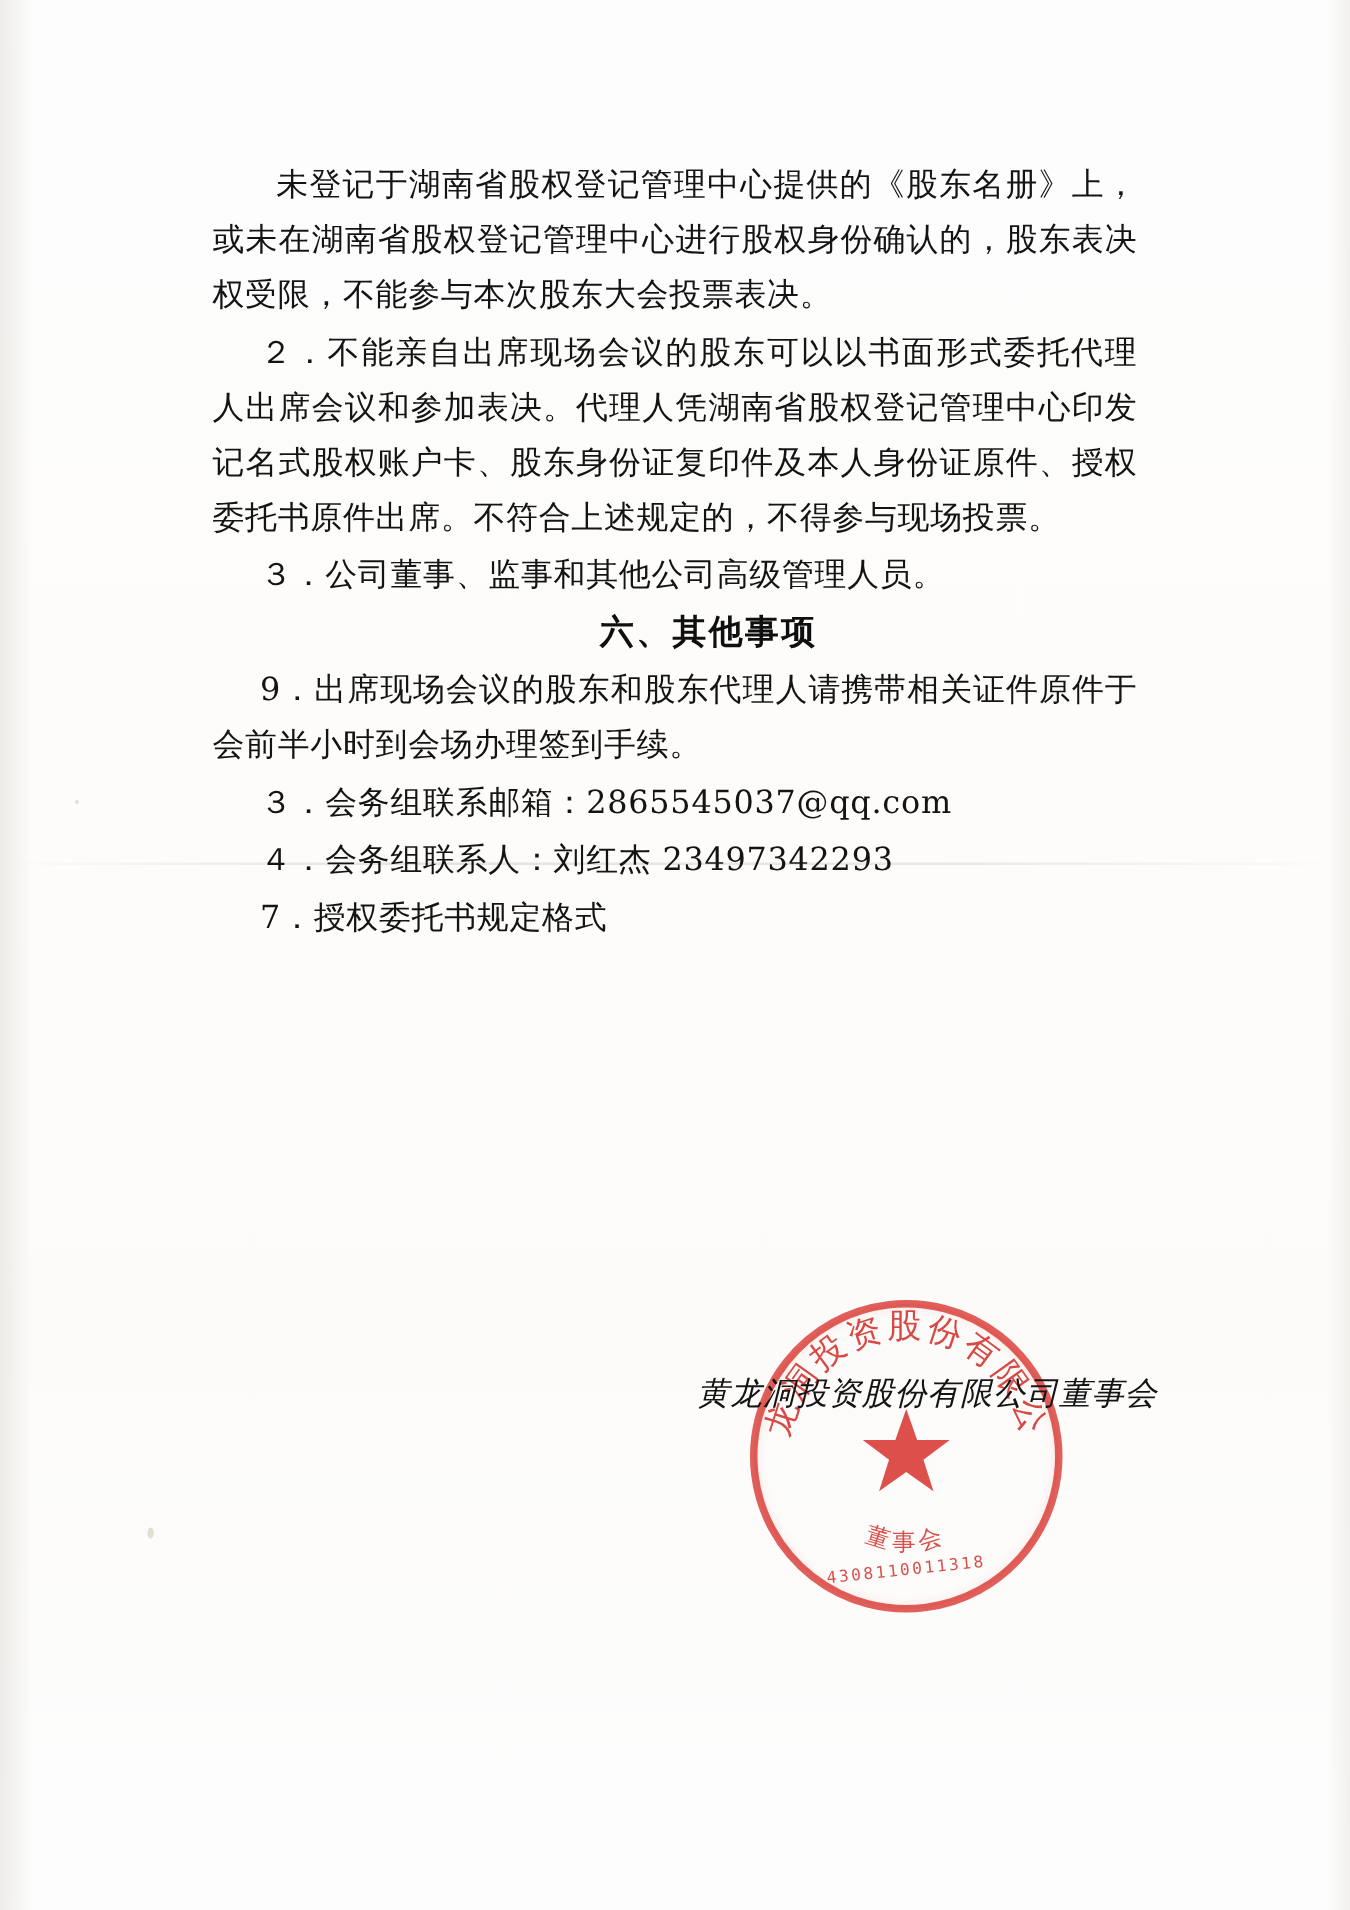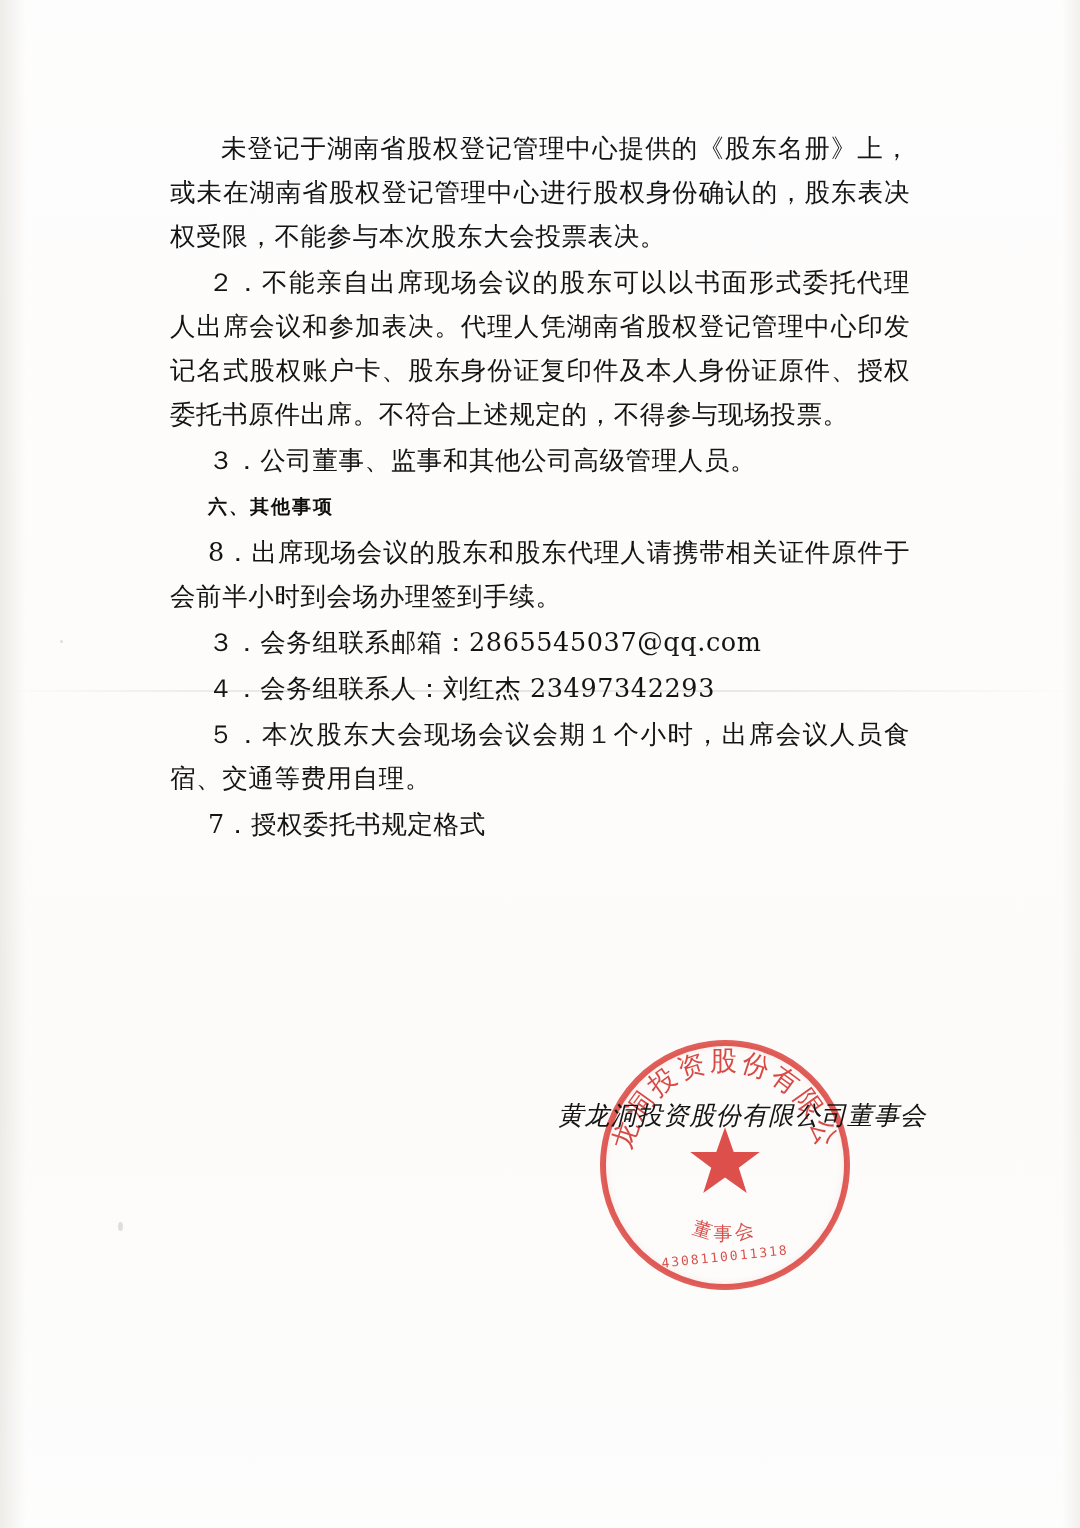--- a/index.html
+++ b/index.html
@@ -74,13 +74,14 @@
 
   h2.section {
     margin: 0 0 2px 0;
-    font-size: 19px;
+    font-size: 27px;
     line-height: 44px;
     letter-spacing: 2px;
     font-weight: 700;
     text-indent: 38px;
     color: #0f0f0f;
     font-family: "DejaVu Sans", "Liberation Sans", sans-serif;
+    text-align: center;
   }
 
   .mono {

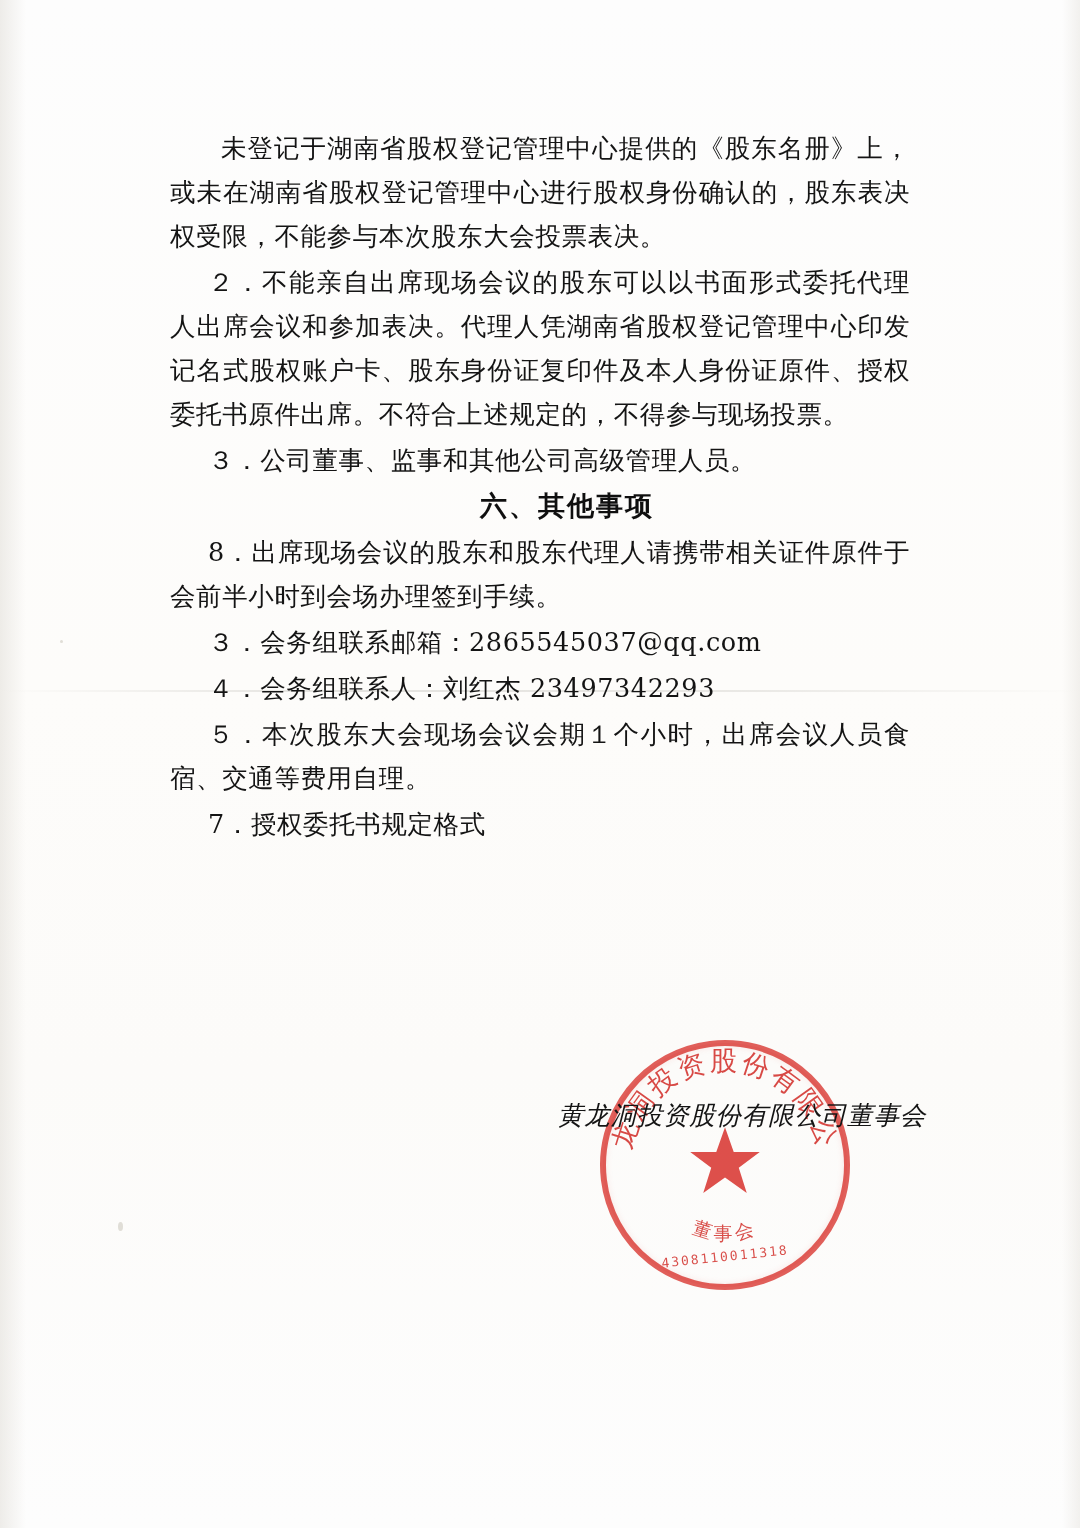--- a/index.html
+++ b/index.html
@@ -179,7 +179,7 @@
 
     <h2 class="section">六、其他事项</h2>
 
-    <p class="para indent-num">8．出席现场会议的股东和股东代理人请携带相关证件原件于会前半小时到会场办理签到手续。</p>
+    <p class="para indent-num">9．出席现场会议的股东和股东代理人请携带相关证件原件于会前半小时到会场办理签到手续。</p>
     <p class="para indent-num mono">３．会务组联系邮箱：2865545037@qq.com</p>
     <p class="para indent-num mono">４．会务组联系人：刘红杰 23497342293</p>
     <p class="para indent-num">５．本次股东大会现场会议会期１个小时，出席会议人员食宿、交通等费用自理。</p>

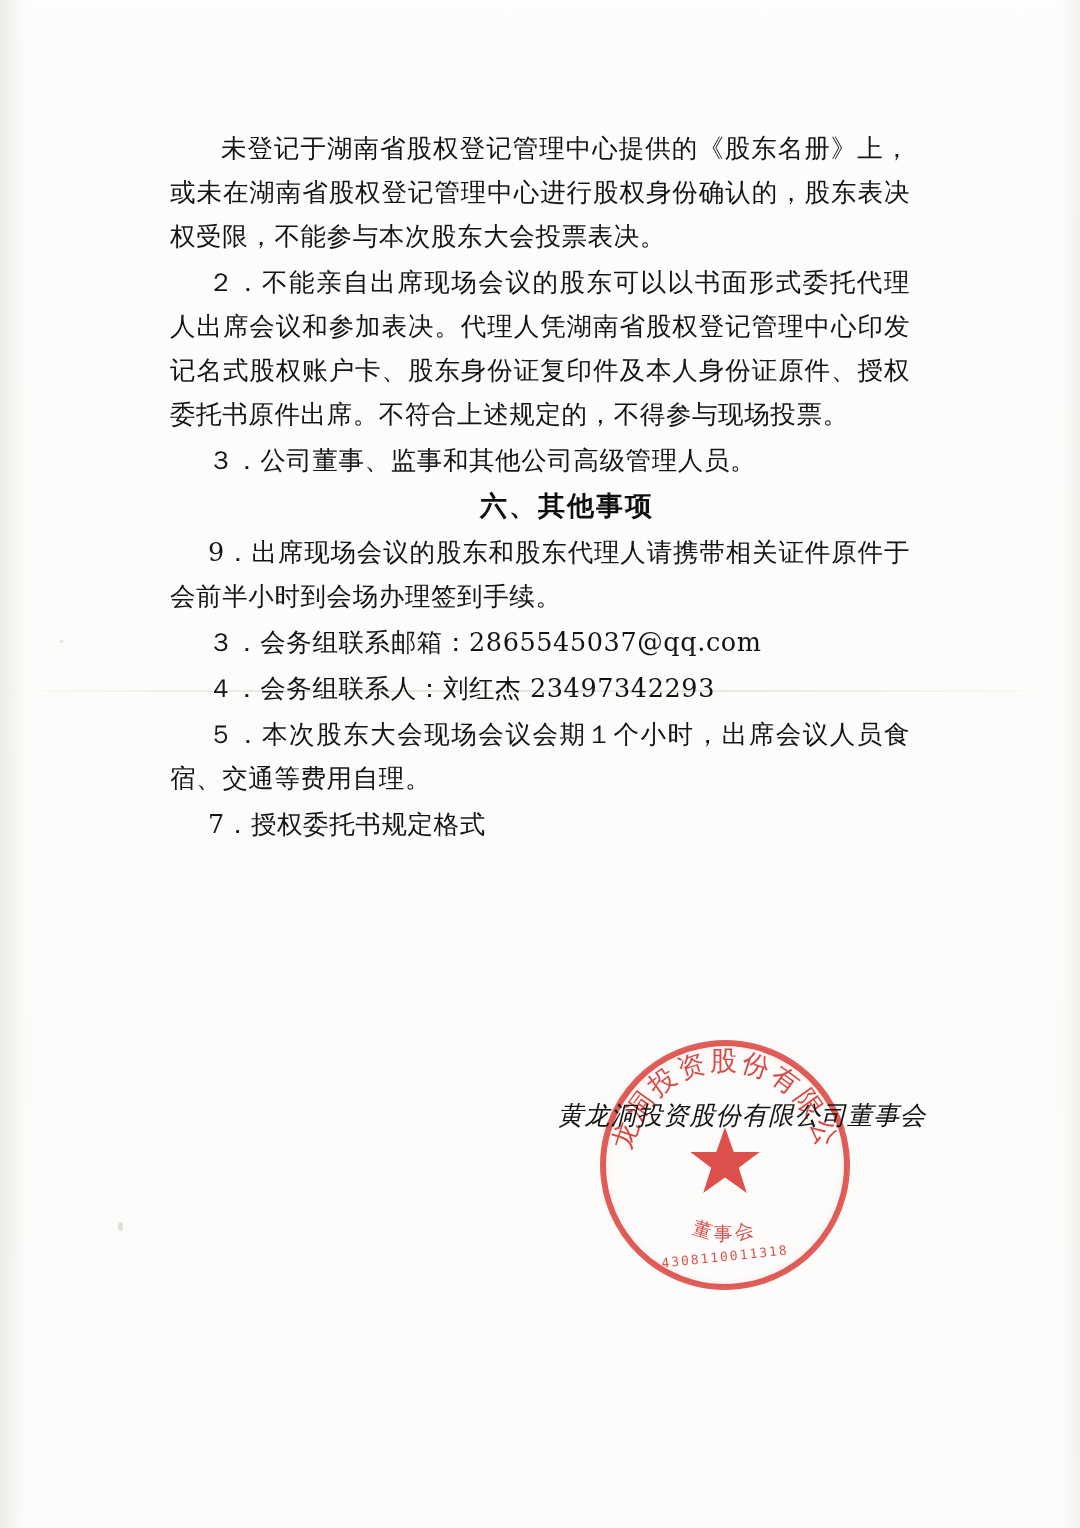--- a/index.html
+++ b/index.html
@@ -182,7 +182,6 @@
     <p class="para indent-num">9．出席现场会议的股东和股东代理人请携带相关证件原件于会前半小时到会场办理签到手续。</p>
     <p class="para indent-num mono">３．会务组联系邮箱：2865545037@qq.com</p>
     <p class="para indent-num mono">４．会务组联系人：刘红杰 23497342293</p>
-    <p class="para indent-num">５．本次股东大会现场会议会期１个小时，出席会议人员食宿、交通等费用自理。</p>
 
     <p class="para indent-num">7．授权委托书规定格式</p>
 

